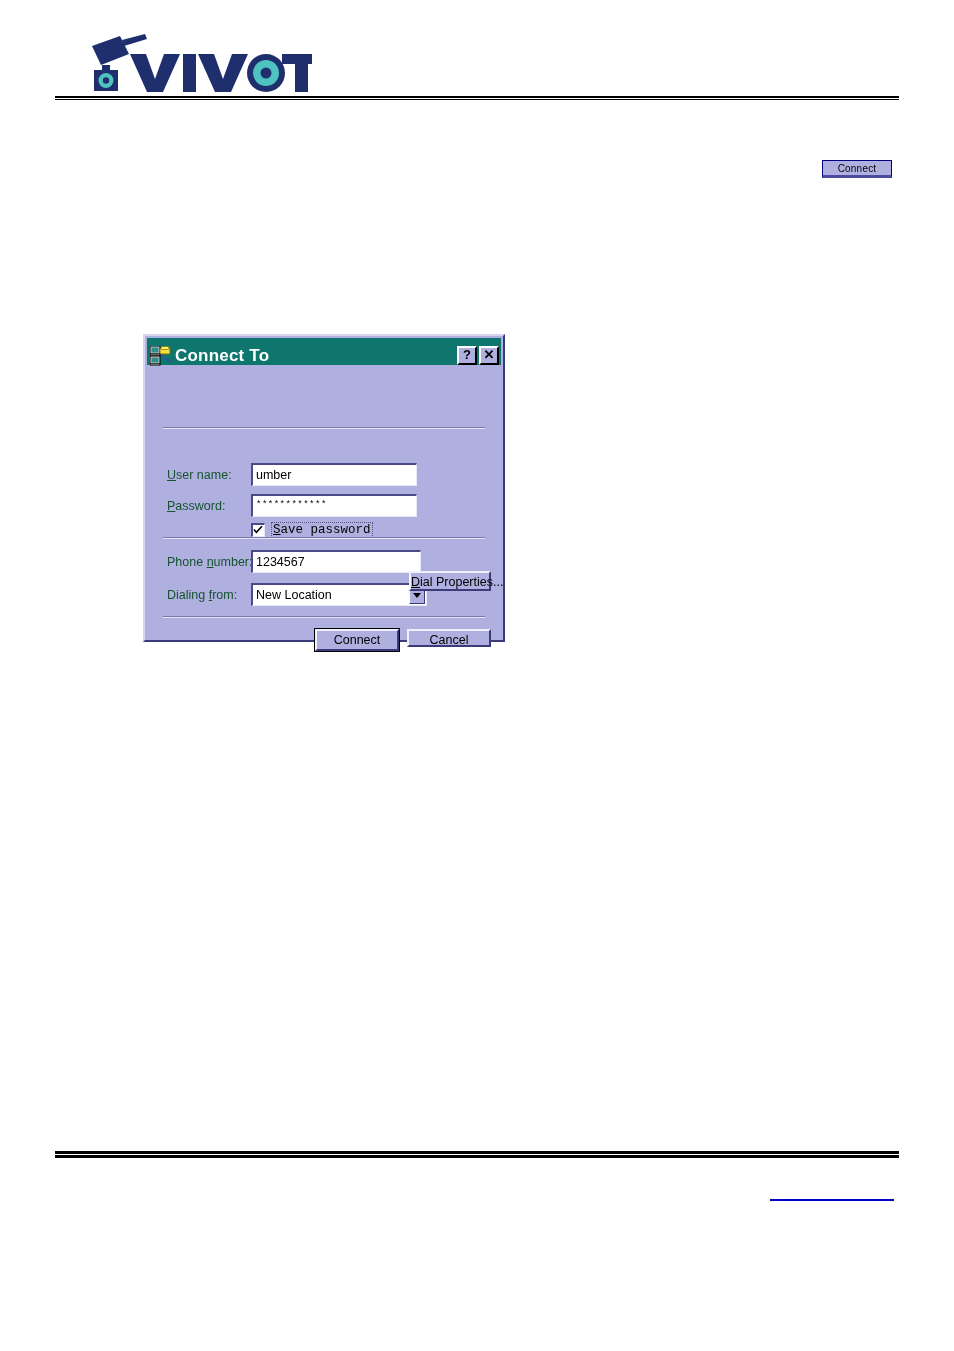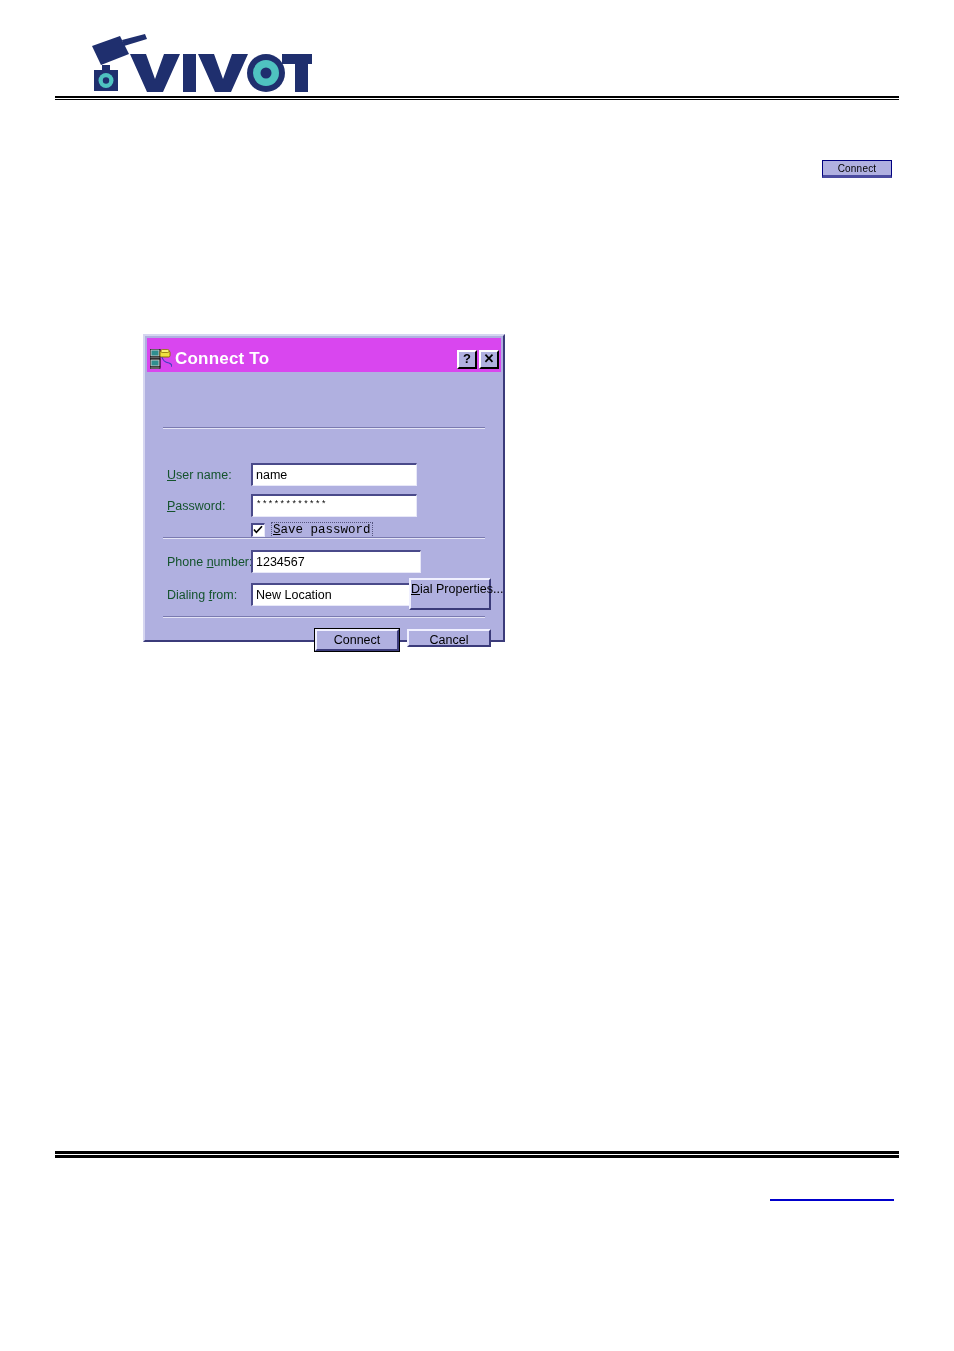--- a/index.html
+++ b/index.html
@@ -90,8 +90,8 @@
     position: absolute;
     left: 2px; top: 2px;
     width: 354px;
-    height: 34px;
-    background: #d946ef;
+    height: 27px;
+    background: #0f766e;
     display: flex;
     align-items: center;
     padding: 8px 2px 0 3px;

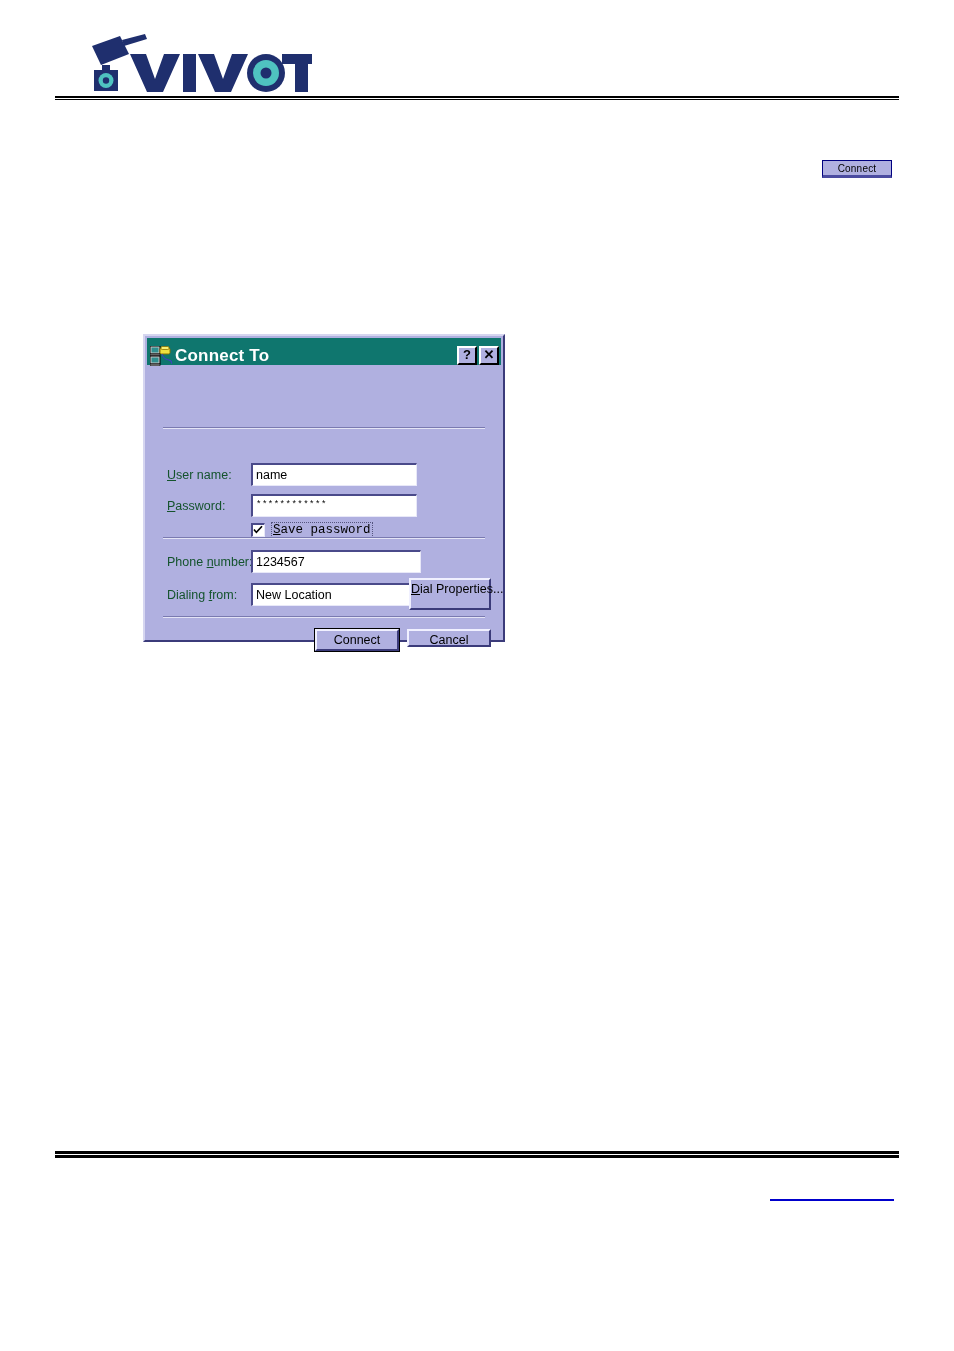--- a/index.html
+++ b/index.html
@@ -445,7 +445,7 @@
     <div class="groove" id="groove-1"></div>
 
     <span class="field-label" id="label-username"><u>U</u><span>ser name:</span></span>
-    <div class="text-input" id="username-input">name</div>
+    <div class="text-input" id="username-input">umber</div>
 
     <span class="field-label" id="label-password"><u>P</u><span>assword:</span></span>
     <div class="text-input" id="password-input">************</div>

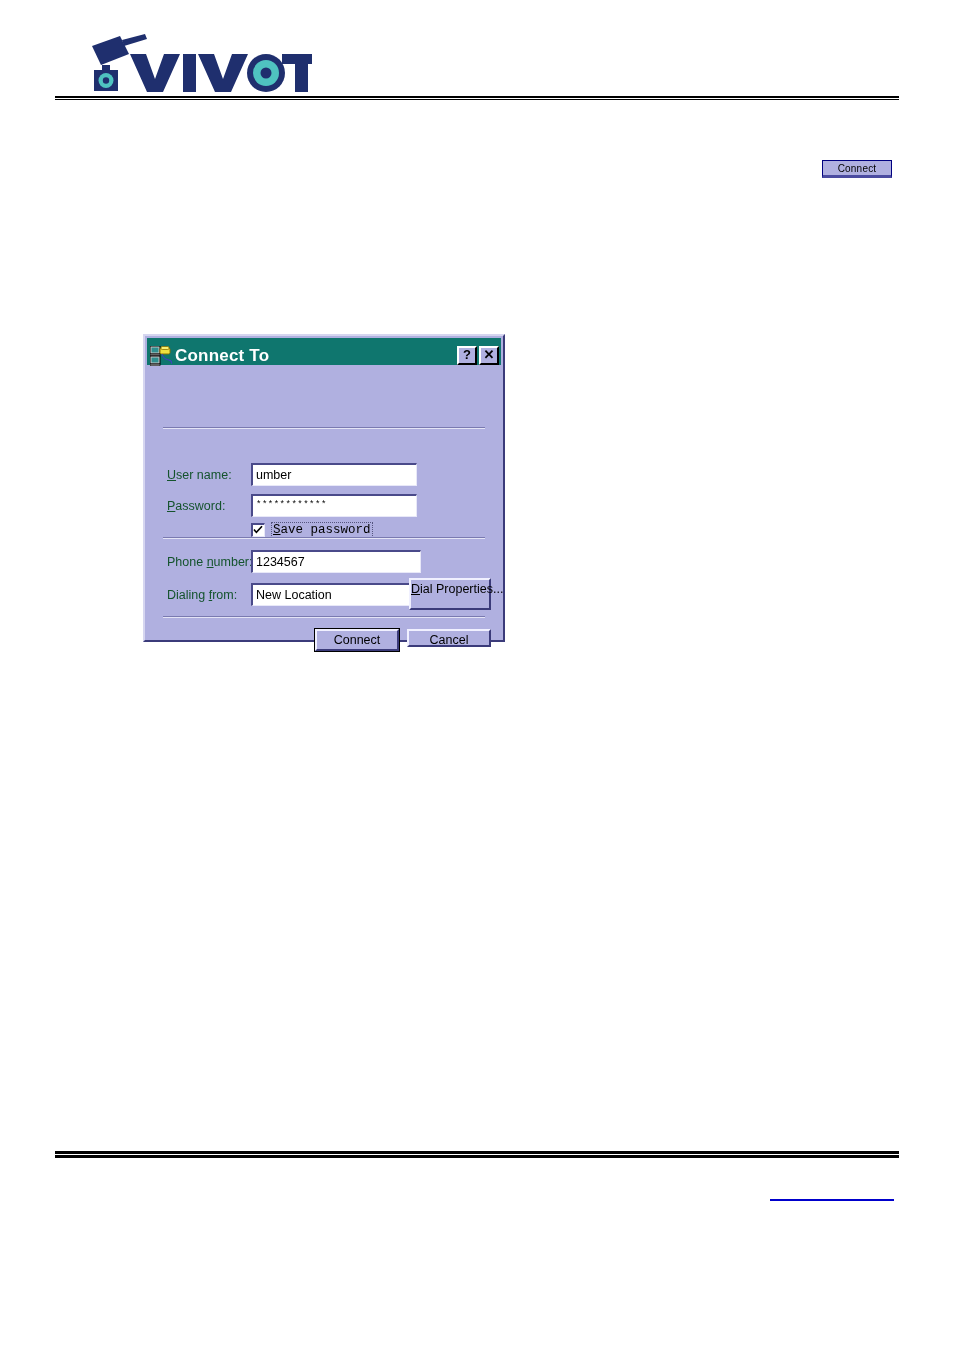--- a/index.html
+++ b/index.html
@@ -313,9 +313,9 @@
   }
   #dial-properties-button {
     left: 262px;
-    top: 213px;
+    top: 206px;
     width: 82px;
-    height: 32px;
+    height: 20px;
     line-height: 19px;
   }
   #connect-button {

